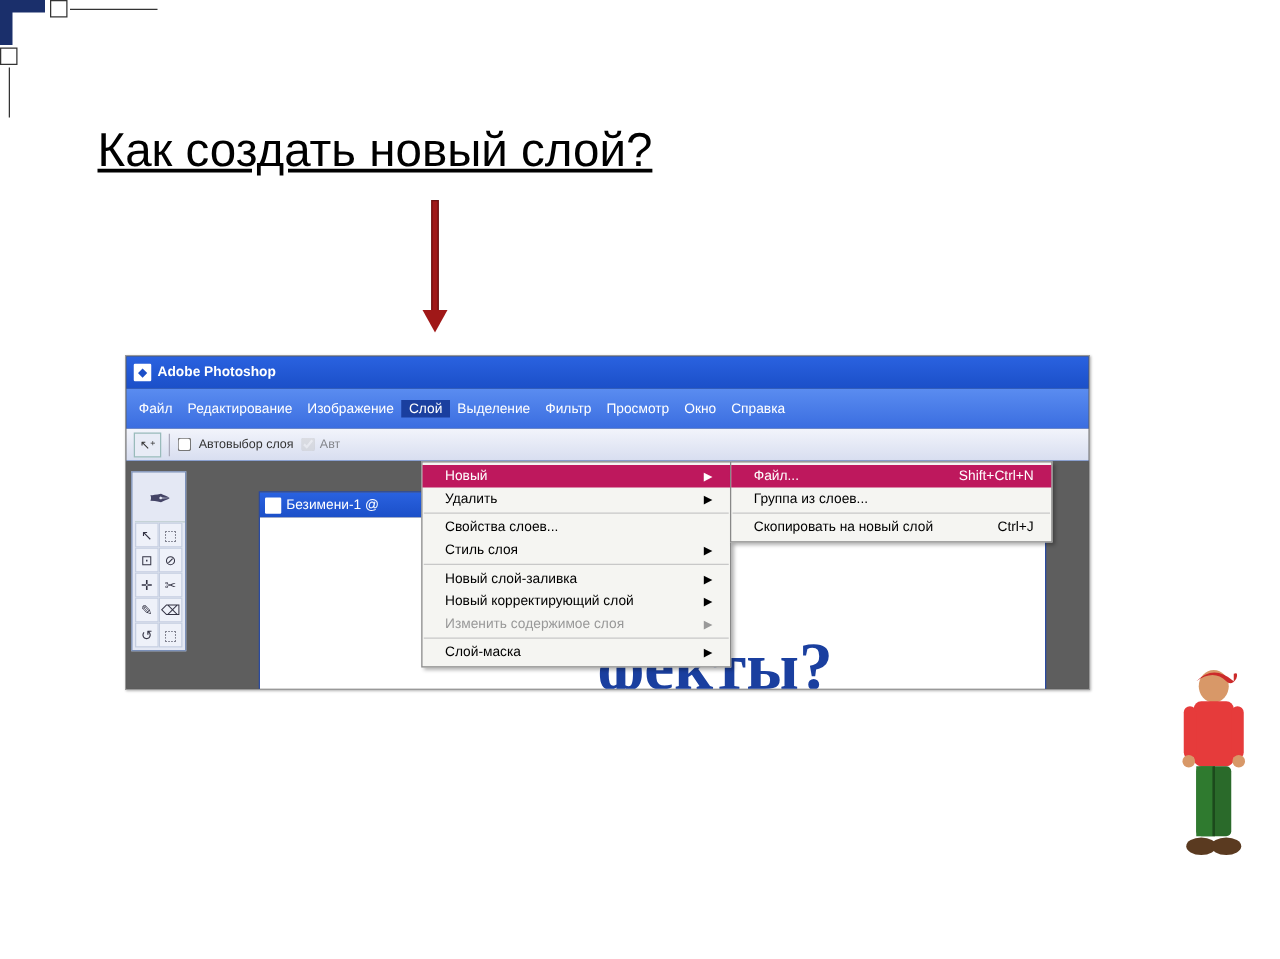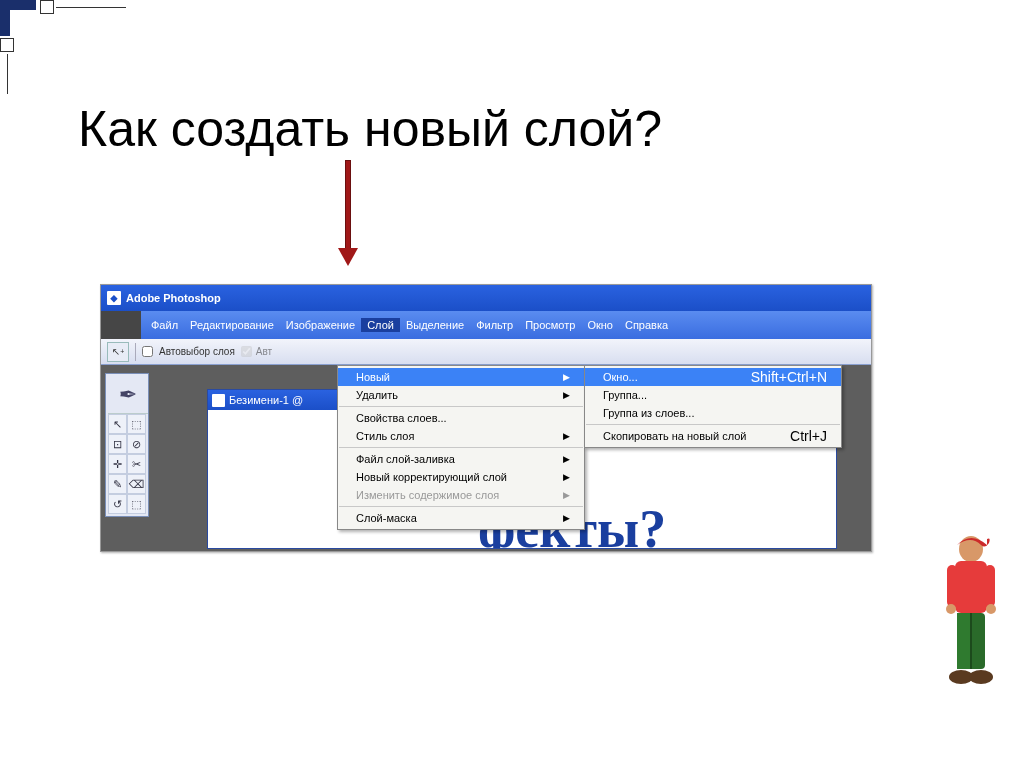--- a/index.html
+++ b/index.html
@@ -13,7 +13,7 @@
   .corner-decor .sq4 { position: absolute; top: 38px; left: 0; width: 14px; height: 14px; border: 1px solid #333; background: #fff; }
   .corner-decor .line2 { position: absolute; top: 54px; left: 7px; width: 1px; height: 40px; background: #333; }
 
-  .slide-title { position: absolute; top: 100px; left: 78px; font-size: 50px; color: #000; }
+  .slide-title { position: absolute; top: 100px; left: 78px; font-size: 38px; color: #000; text-decoration: underline; }
 
   .arrow-down { position: absolute; top: 160px; left: 338px; width: 20px; height: 110px; }
   .arrow-down .shaft { position: absolute; top: 0; left: 7px; width: 6px; height: 90px; background: #a01818; border: 1px solid #6a0f0f; }

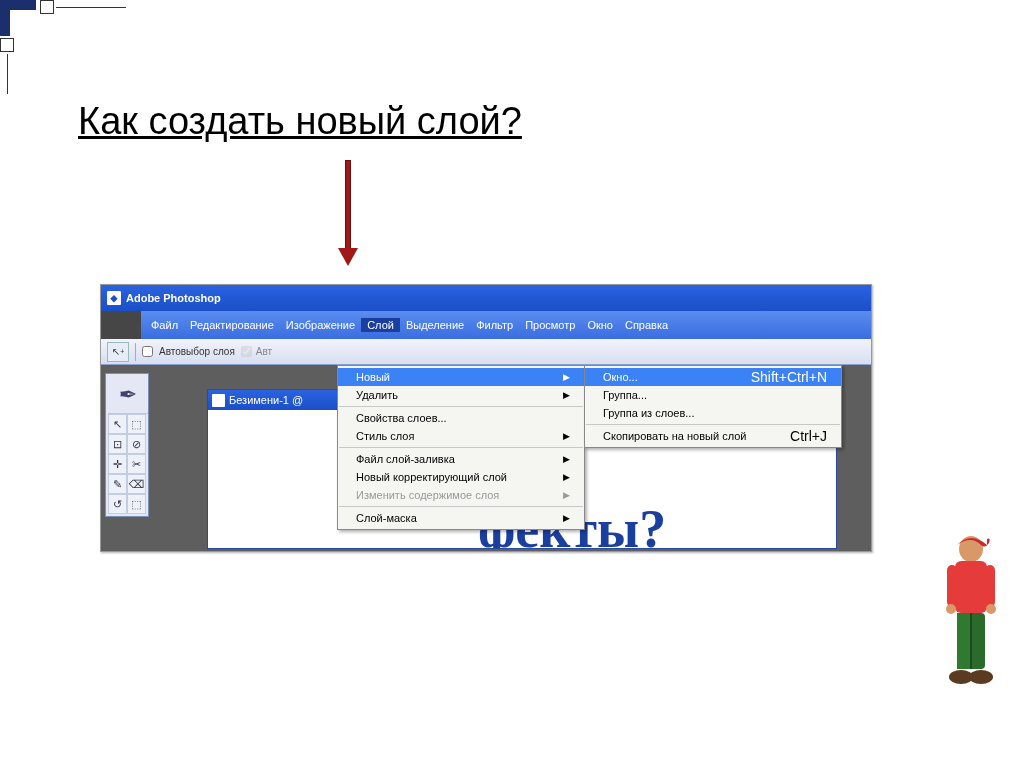--- a/index.html
+++ b/index.html
@@ -25,7 +25,7 @@
   .titlebar .ps-icon { width: 14px; height: 14px; background: #fff; margin-right: 5px; border-radius: 1px; display:flex; align-items:center; justify-content:center; color:#1b4fc8; font-size:9px; font-weight:bold; }
   .titlebar .title-text { font-weight: bold; }
 
-  .menubar { height: 28px; background: linear-gradient(#5a8cf0, #3a6de0); display: flex; align-items: center; padding: 0 4px; font-size: 11px; font-family: Tahoma, sans-serif; color: #fff; margin-left: 40px; }
+  .menubar { height: 16px; background: linear-gradient(#5a8cf0, #3a6de0); display: flex; align-items: center; padding: 16px 4px; font-size: 11px; font-family: Tahoma, sans-serif; color: #fff; }
   .menubar .menu-item { padding: 1px 6px; cursor: default; }
   .menubar .menu-item.active { background: #1a3f9f; }
 

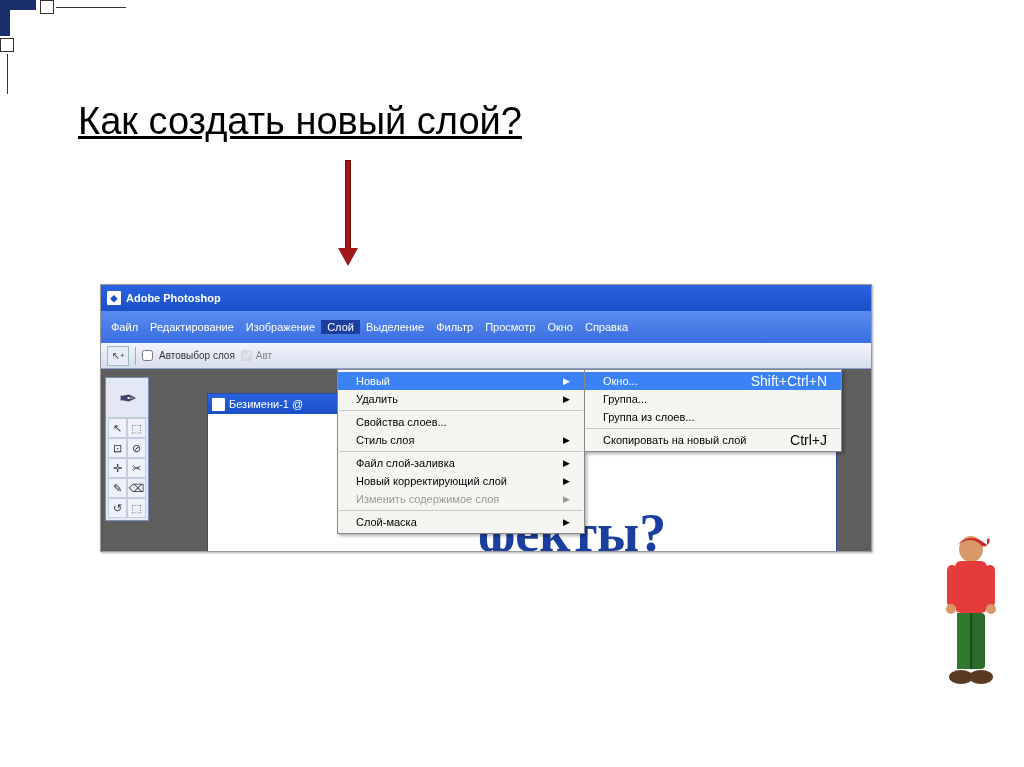--- a/index.html
+++ b/index.html
@@ -51,7 +51,7 @@
   .dropdown1 { position: absolute; top: 0; left: 236px; width: 248px; background: #f5f5f2; border: 1px solid #888; font-size: 11px; font-family: Tahoma, sans-serif; color: #000; box-shadow: 2px 2px 3px rgba(0,0,0,.3); padding: 2px 0; }
   .dd-item { display: flex; align-items: center; justify-content: space-between; height: 18px; padding: 0 14px 0 18px; cursor: default; }
   .dd-item.disabled { color: #999; }
-  .dd-item.highlight { background: #3b82f6; color: #fff; }
+  .dd-item.highlight { background: #be185d; color: #fff; }
   .dd-item .sub-arrow { font-size: 9px; }
   .dd-sep { height: 1px; background: #c8c8c8; margin: 2px 1px; }
 

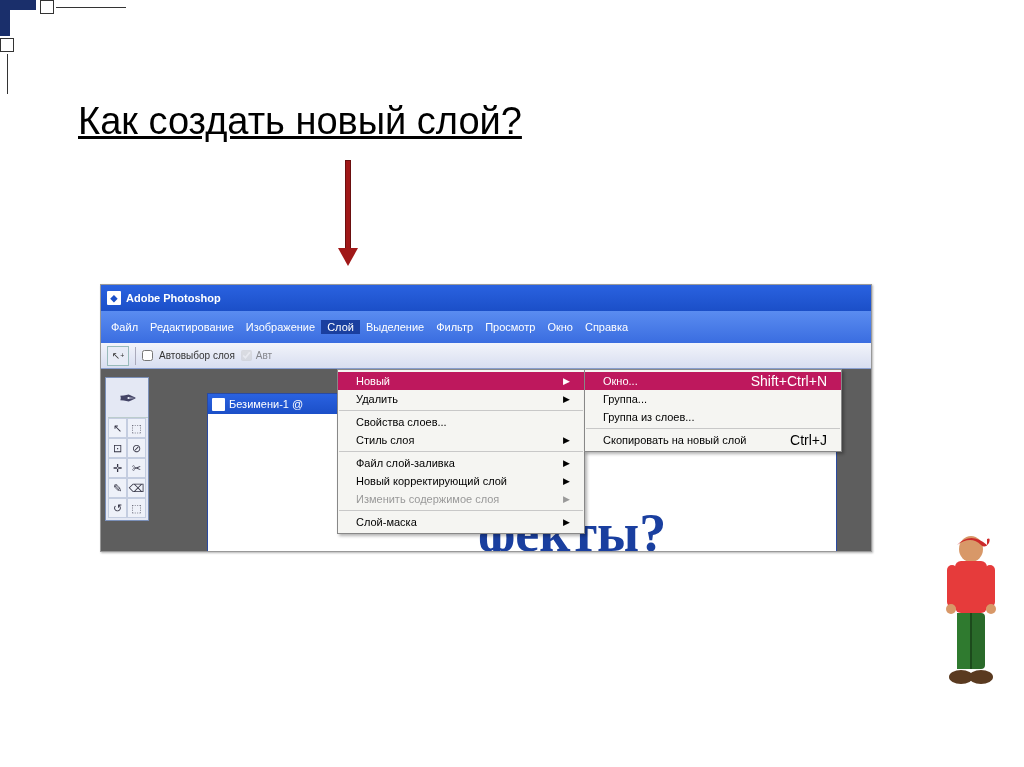--- a/index.html
+++ b/index.html
@@ -187,7 +187,7 @@
       </div>
     <div class="dropdown2" id="dd2">
         <div class="dd-item highlight">
-          <span>Окно...</span>
+          <span>Файл...</span>
           <span class="shortcut">Shift+Ctrl+N</span>
         </div>
         <div class="dd-item">

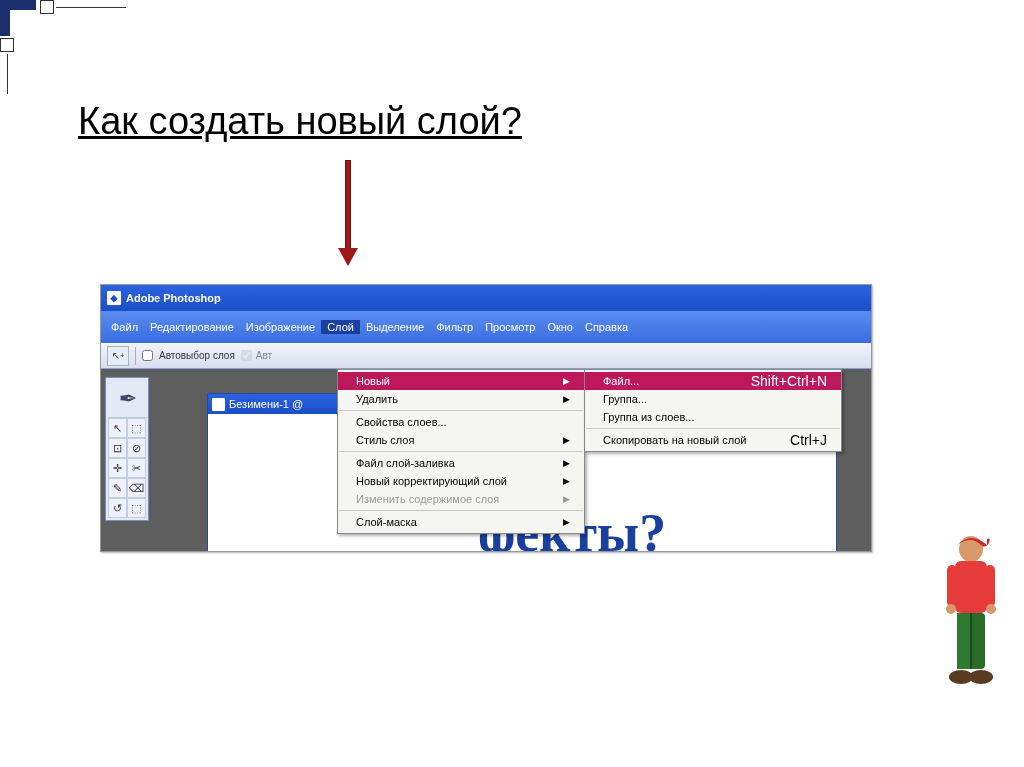--- a/index.html
+++ b/index.html
@@ -56,7 +56,7 @@
   .dd-sep { height: 1px; background: #c8c8c8; margin: 2px 1px; }
 
   .dropdown2 { position: absolute; top: 0; left: 483px; width: 258px; background: #f5f5f2; border: 1px solid #888; font-size: 11px; font-family: Tahoma, sans-serif; color: #000; box-shadow: 2px 2px 3px rgba(0,0,0,.3); padding: 2px 0; }
-  .dd-item .shortcut { color: inherit; font-size: 14px; }
+  .dd-item .shortcut { color: inherit; font-size: 11px; }
 
   .character { position: absolute; right: 15px; bottom: 60px; width: 76px; height: 180px; }
   .char-svg { width: 100%; height: 100%; }

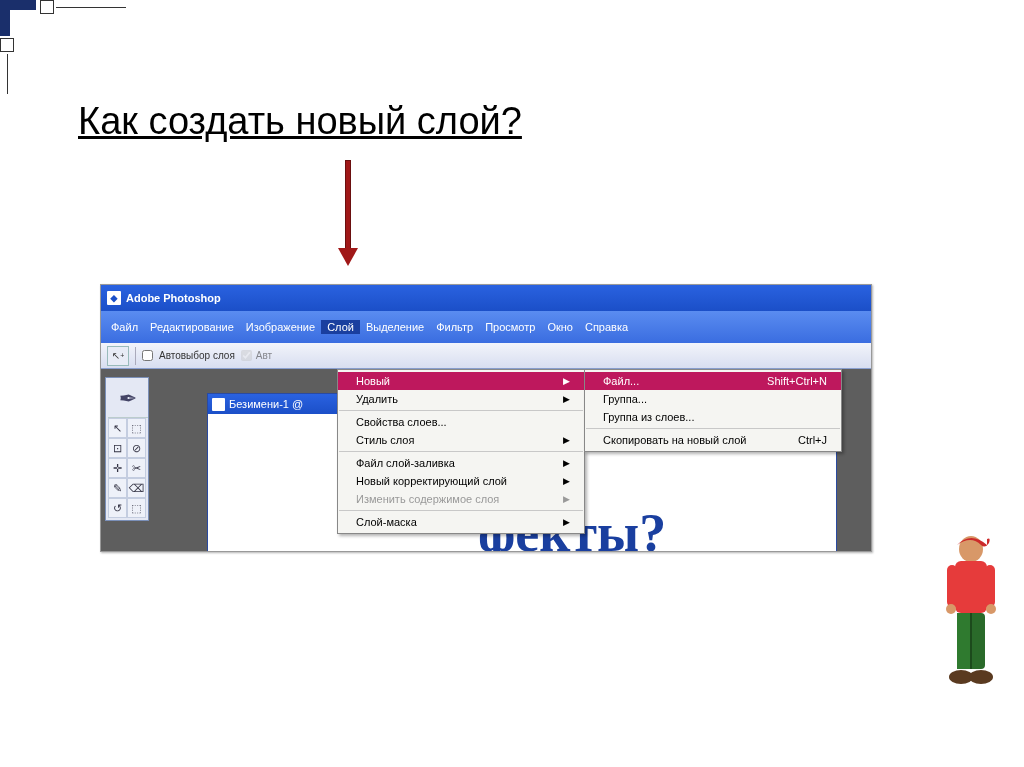--- a/index.html
+++ b/index.html
@@ -189,10 +189,6 @@
         <div class="dd-item highlight">
           <span>Файл...</span>
           <span class="shortcut">Shift+Ctrl+N</span>
-        </div>
-        <div class="dd-item">
-          <span>Группа...</span>
-          <span></span>
         </div>
         <div class="dd-item">
           <span>Группа из слоев...</span>

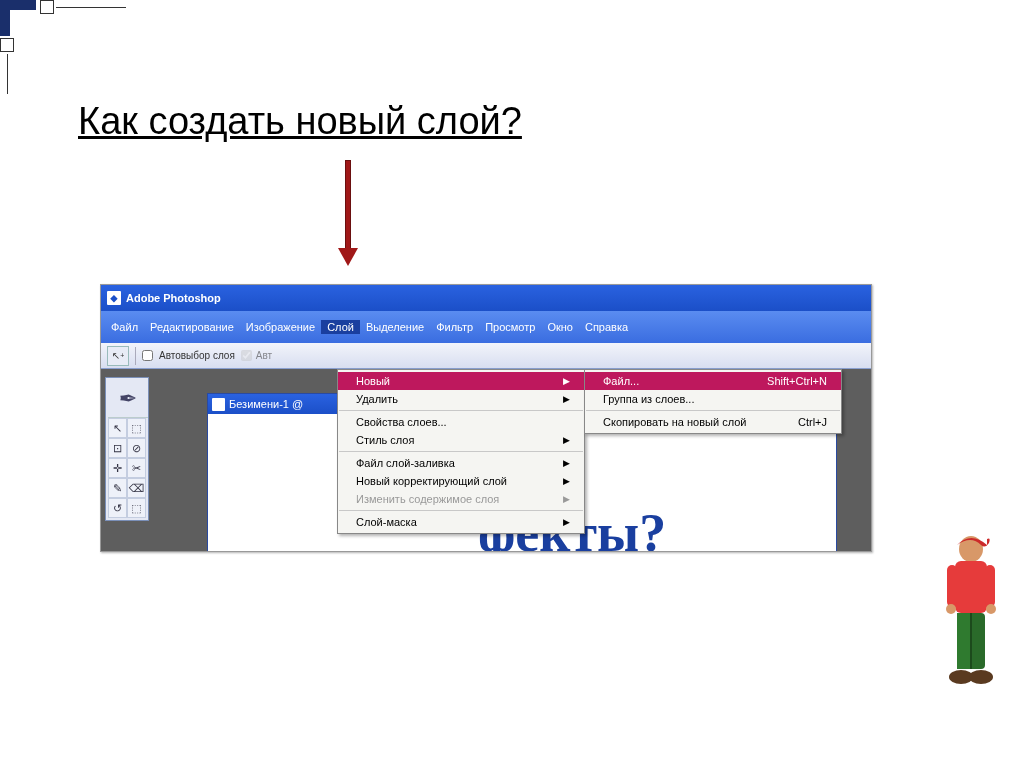--- a/index.html
+++ b/index.html
@@ -168,7 +168,7 @@
         </div>
         <div class="dd-sep"></div>
         <div class="dd-item">
-          <span>Файл слой-заливка</span>
+          <span>Новый слой-заливка</span>
           <span class="sub-arrow">▶</span>
         </div>
         <div class="dd-item">

